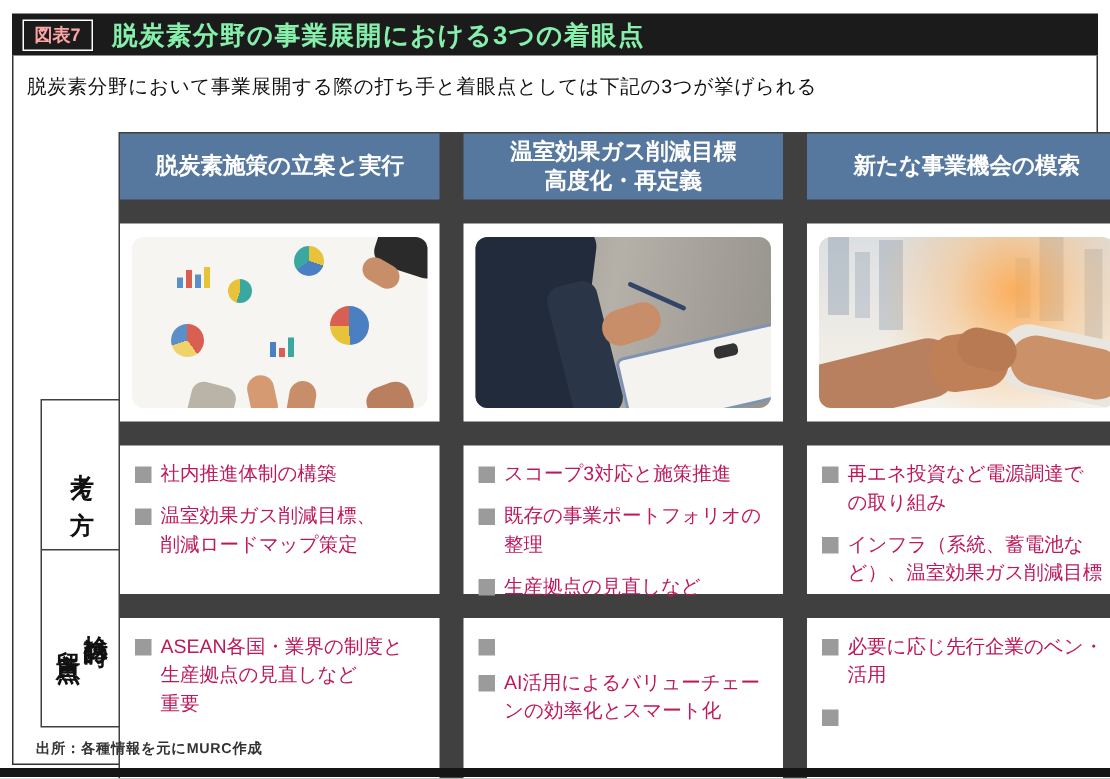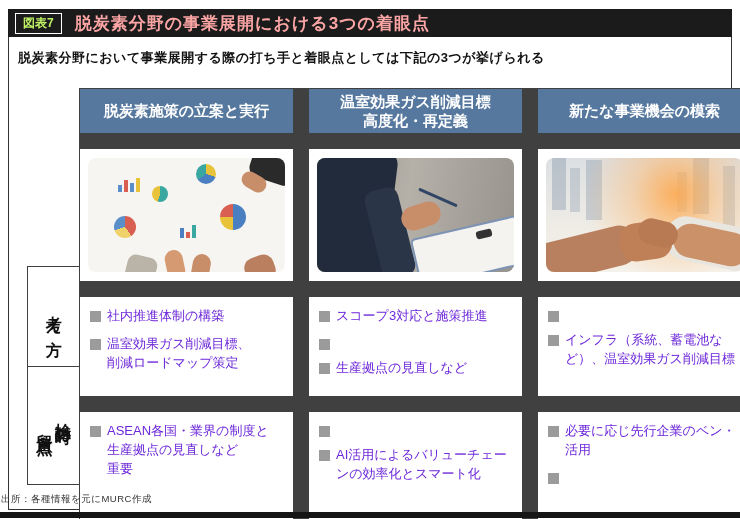--- a/index.html
+++ b/index.html
@@ -13,7 +13,7 @@
     background:#1b1b1b;display:flex;align-items:center;
   }
   .fig-badge{
-    margin-left:7px;border:1px solid #ffffff;color:#bef264;
+    margin-left:7px;border:1px solid #ffffff;color:#fca5a5;
     font-size:12px;font-weight:bold;padding:2px 7px;line-height:1.2;white-space:nowrap;
   }
   .fig-title{

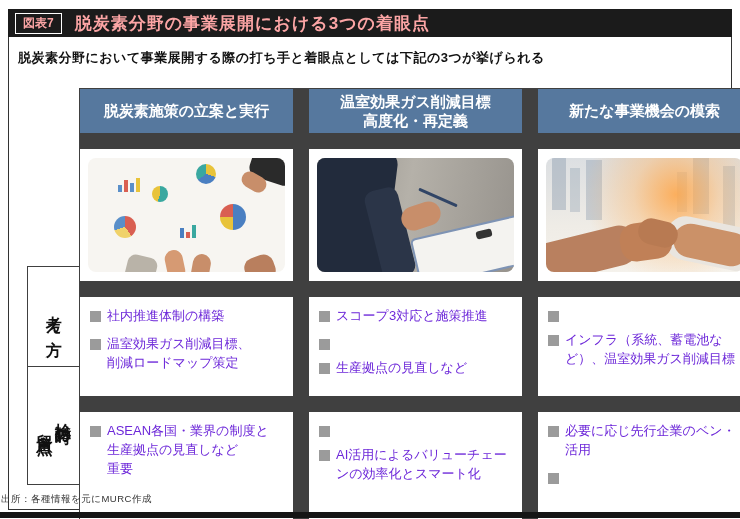--- a/index.html
+++ b/index.html
@@ -17,7 +17,7 @@
     font-size:12px;font-weight:bold;padding:2px 7px;line-height:1.2;white-space:nowrap;
   }
   .fig-title{
-    margin-left:13px;color:#fca5a5;font-size:17px;font-weight:bold;letter-spacing:1px;white-space:nowrap;
+    margin-left:13px;color:#86efac;font-size:17px;font-weight:bold;letter-spacing:1px;white-space:nowrap;
   }
   
   .frame{

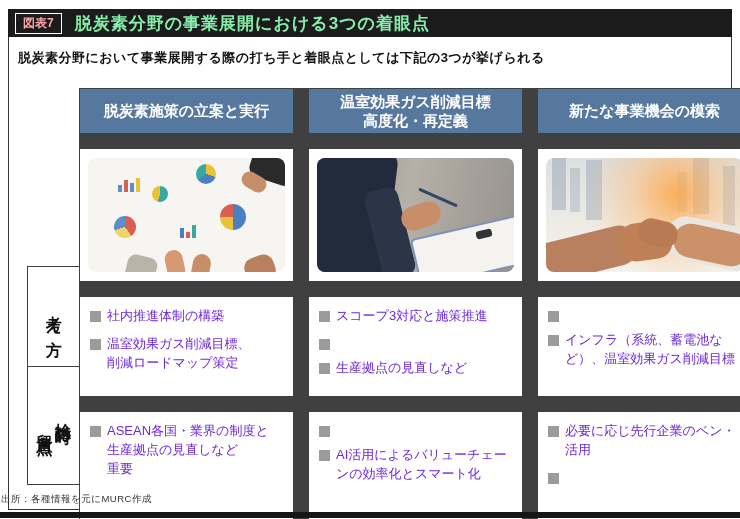--- a/index.html
+++ b/index.html
@@ -25,7 +25,7 @@
     border:1px solid #333333;border-top:none;background:#ffffff;
   }
   .intro{
-    position:absolute;left:18px;top:49px;font-size:13px;color:#111111;letter-spacing:.5px;white-space:nowrap;font-weight:bold;
+    position:absolute;left:18px;top:49px;font-size:13px;color:#111111;letter-spacing:.5px;white-space:nowrap;
   }
   
   .grid-main{

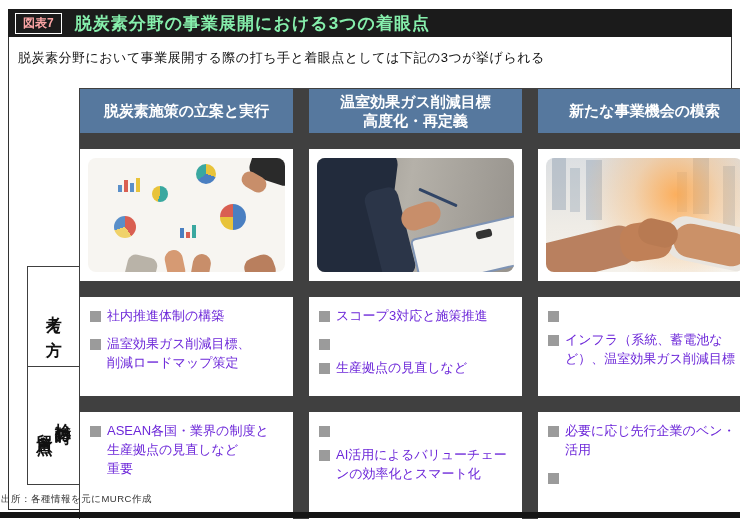--- a/index.html
+++ b/index.html
@@ -55,7 +55,7 @@
   
   .item{display:flex;gap:6px;margin-bottom:9px;}
   .sq{flex:0 0 auto;width:11px;height:11px;background:#9b9b9b;margin-top:4px;}
-  .item-text{font-size:13px;line-height:1.45;color:#6d28d9;white-space:pre-line;}
+  .item-text{font-size:13px;line-height:1.45;color:#be185d;white-space:pre-line;}
   
   .photo{position:relative;width:197px;height:114px;border-radius:8px;overflow:hidden;}
   .s{position:absolute;}

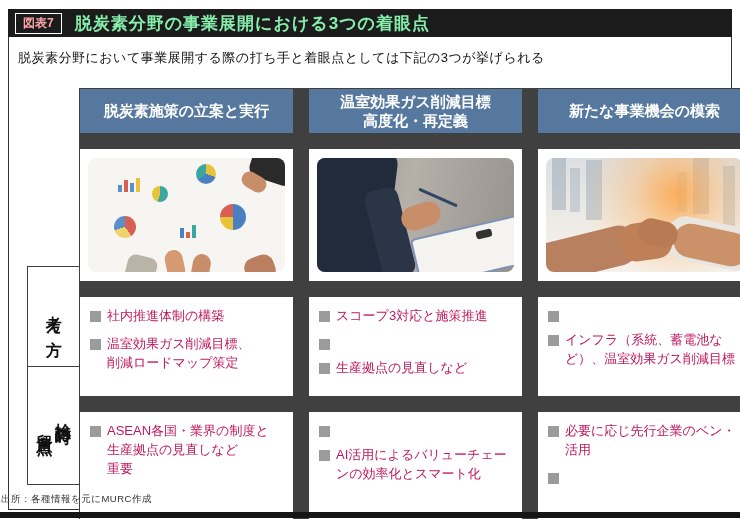--- a/index.html
+++ b/index.html
@@ -166,6 +166,8 @@
     <div class="td">
       <div class="item">
           <span class="sq"></span>
+          <span class="item-text">再エネ投資など電源調達で
+の取り組み</span>
         </div>
       <div class="item">
           <span class="sq"></span>

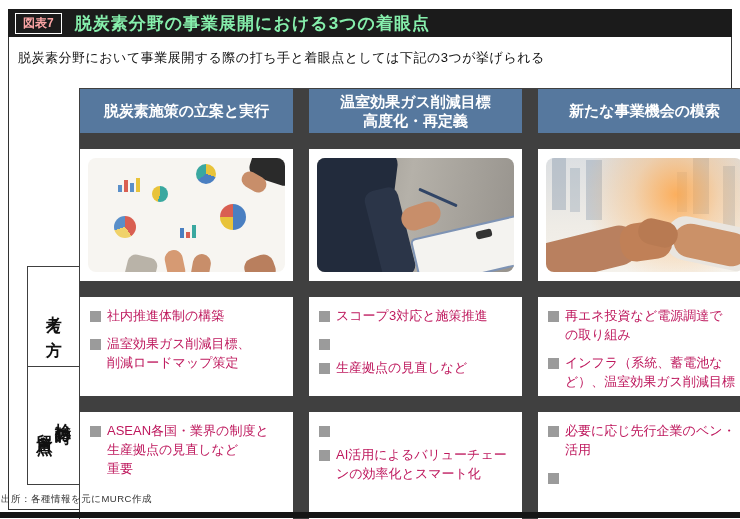--- a/index.html
+++ b/index.html
@@ -157,6 +157,8 @@
         </div>
       <div class="item">
           <span class="sq"></span>
+          <span class="item-text">既存の事業ポートフォリオの
+整理</span>
         </div>
       <div class="item">
           <span class="sq"></span>

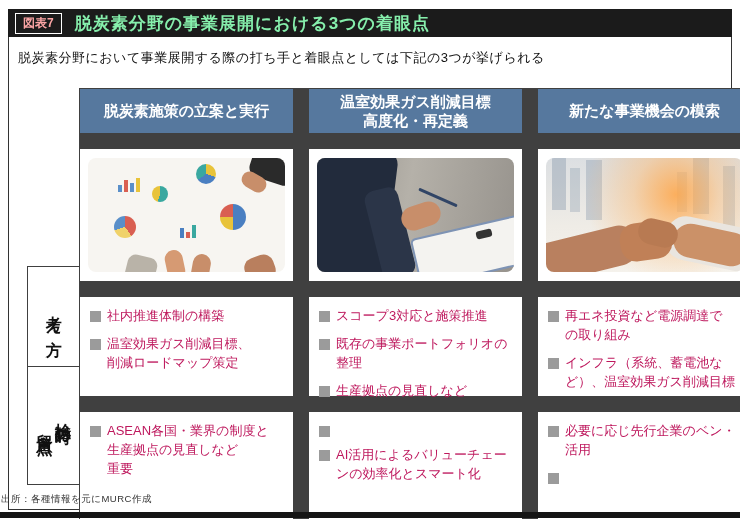--- a/index.html
+++ b/index.html
@@ -63,7 +63,7 @@
   .ph2{background:linear-gradient(100deg,#8f8b85 0%,#b5b1a9 45%,#96928c 100%);}
   .ph3{background:linear-gradient(180deg,#dcdfe2 0%,#efece6 60%,#f5f2ec 100%);}
   
-  .source{position:absolute;left:1px;top:493px;font-size:9.5px;color:#333333;letter-spacing:.5px;}
+  .source{position:absolute;left:24px;top:493px;font-size:9.5px;color:#333333;letter-spacing:.5px;font-weight:bold;}
   .bottom-bar{position:absolute;left:0;top:512px;width:740px;height:6px;background:#151515;}
 </style>
 </head>

